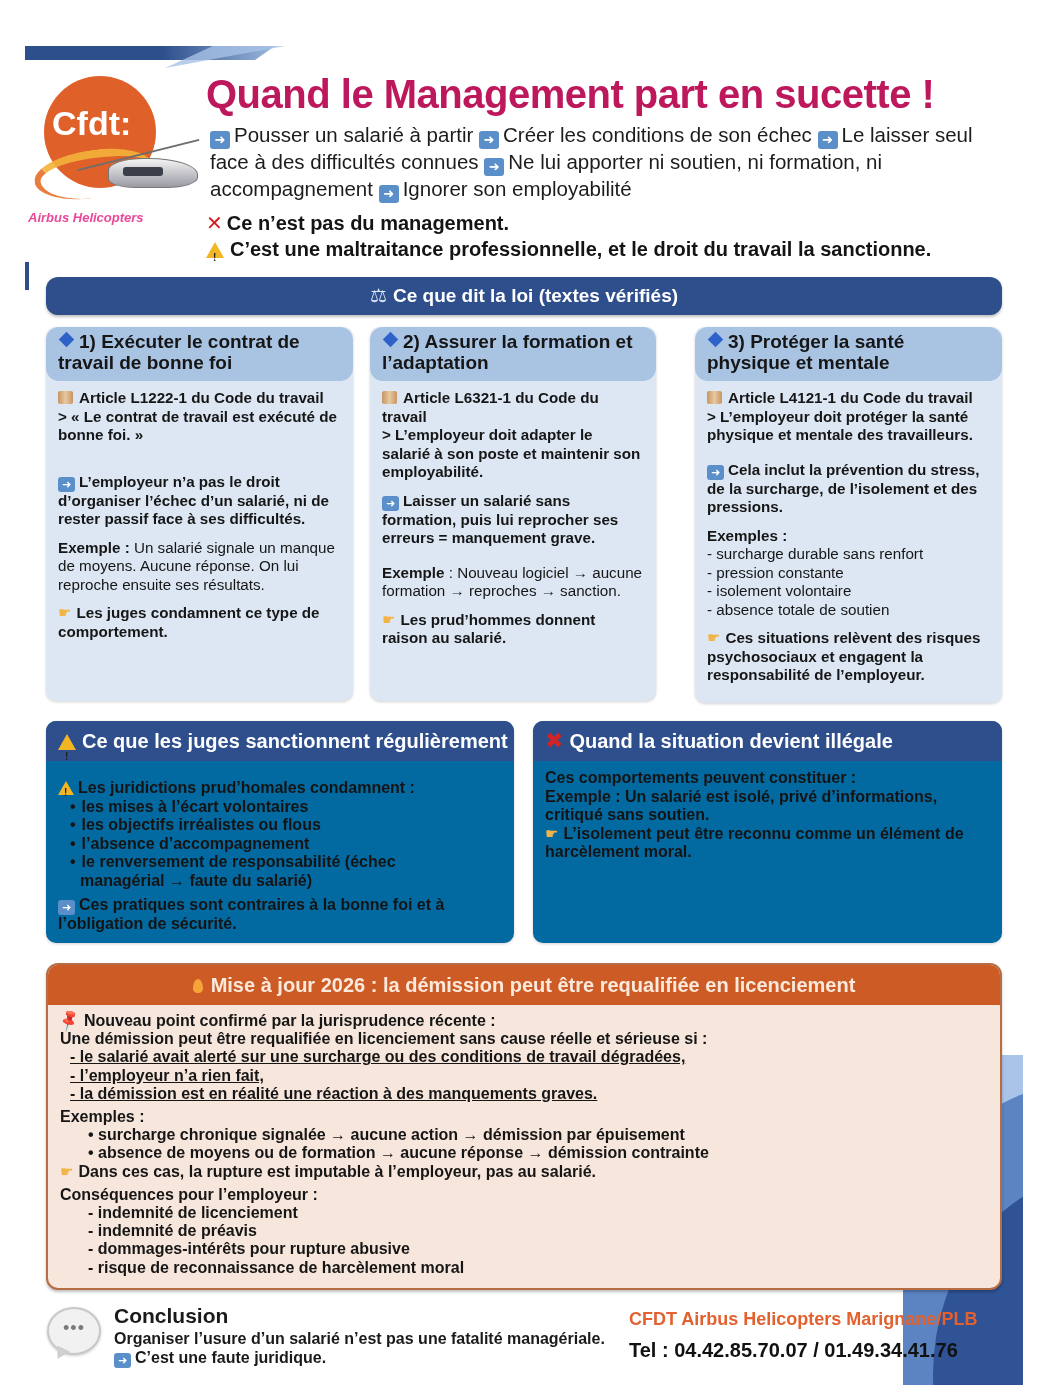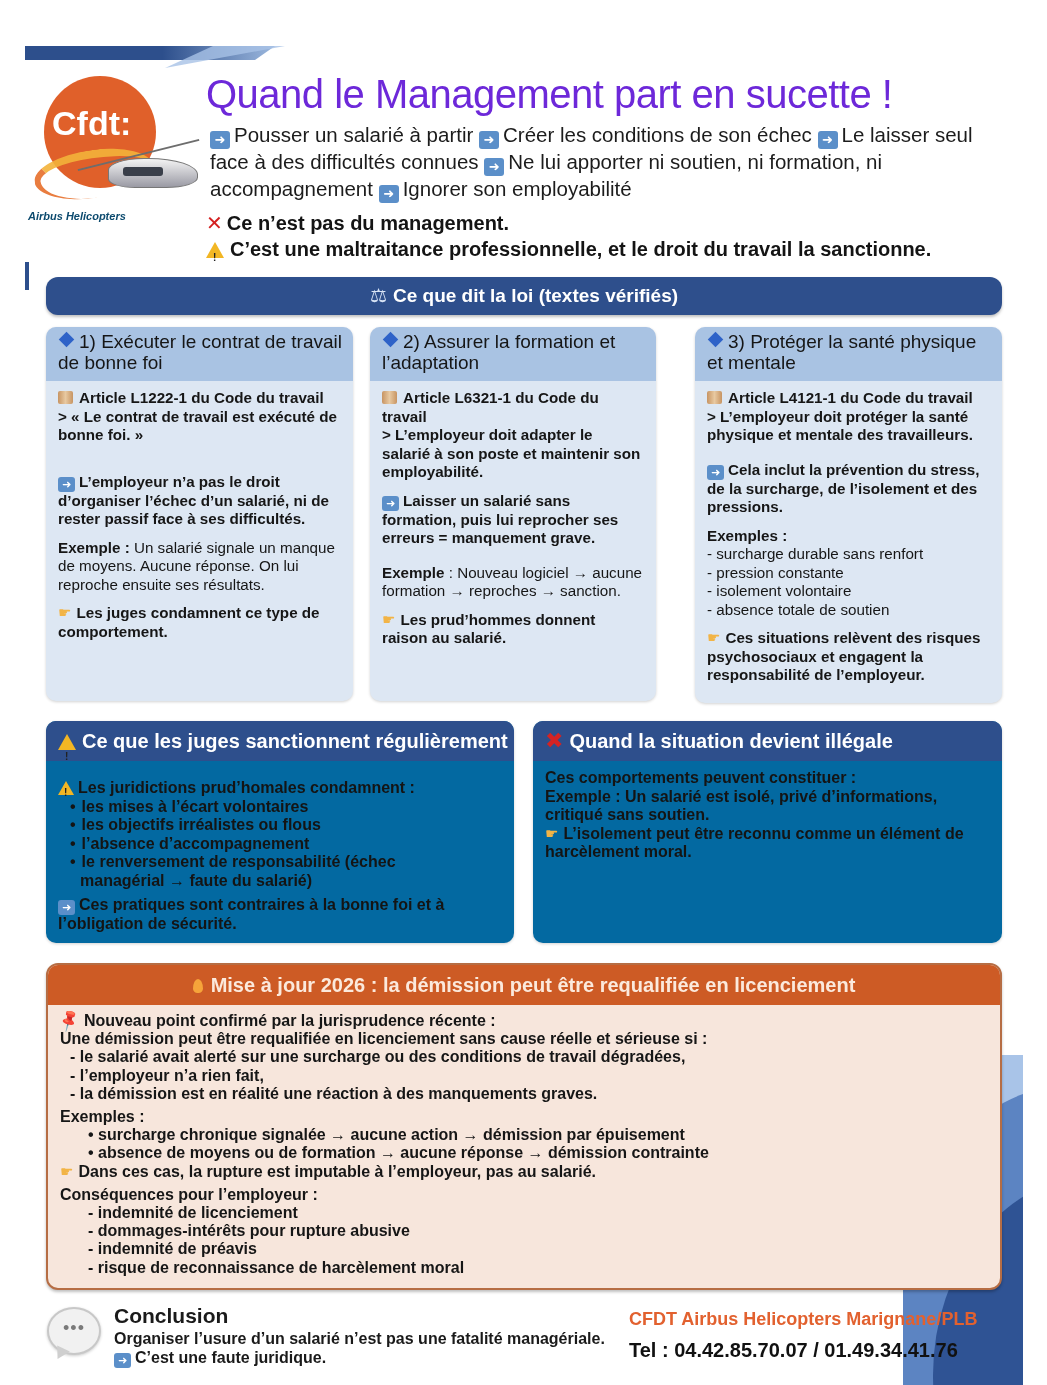--- a/index.html
+++ b/index.html
@@ -26,7 +26,7 @@
   .logo-caption { position: absolute; left: 2px; top: 148px; font-size: 11px; font-weight: bold; font-style: italic; color: #0c4a6e; white-space: nowrap; }
 
   
-  .title { position: absolute; left: 206px; top: 72px; font-size: 40px; font-weight: normal; letter-spacing: -0.5px; color: #6d28d9; white-space: nowrap; }
+  .title { position: absolute; left: 206px; top: 72px; font-size: 40px; font-weight: bold; letter-spacing: -0.5px; color: #be185d; white-space: nowrap; }
   .intro { position: absolute; left: 210px; top: 122px; width: 800px; font-size: 20.5px; line-height: 25px; color: #1c1c1c; }
   .arrow-icon { display: inline-block; width: 20px; height: 18px; background: #5b8fc9; border-radius: 3px; color: #fff; font-size: 13px; line-height: 18px; text-align: center; vertical-align: -2px; margin-right: 4px; font-weight: bold; }
   .arrow-sm { width: 17px; height: 15px; font-size: 11px; line-height: 15px; vertical-align: -1px; }

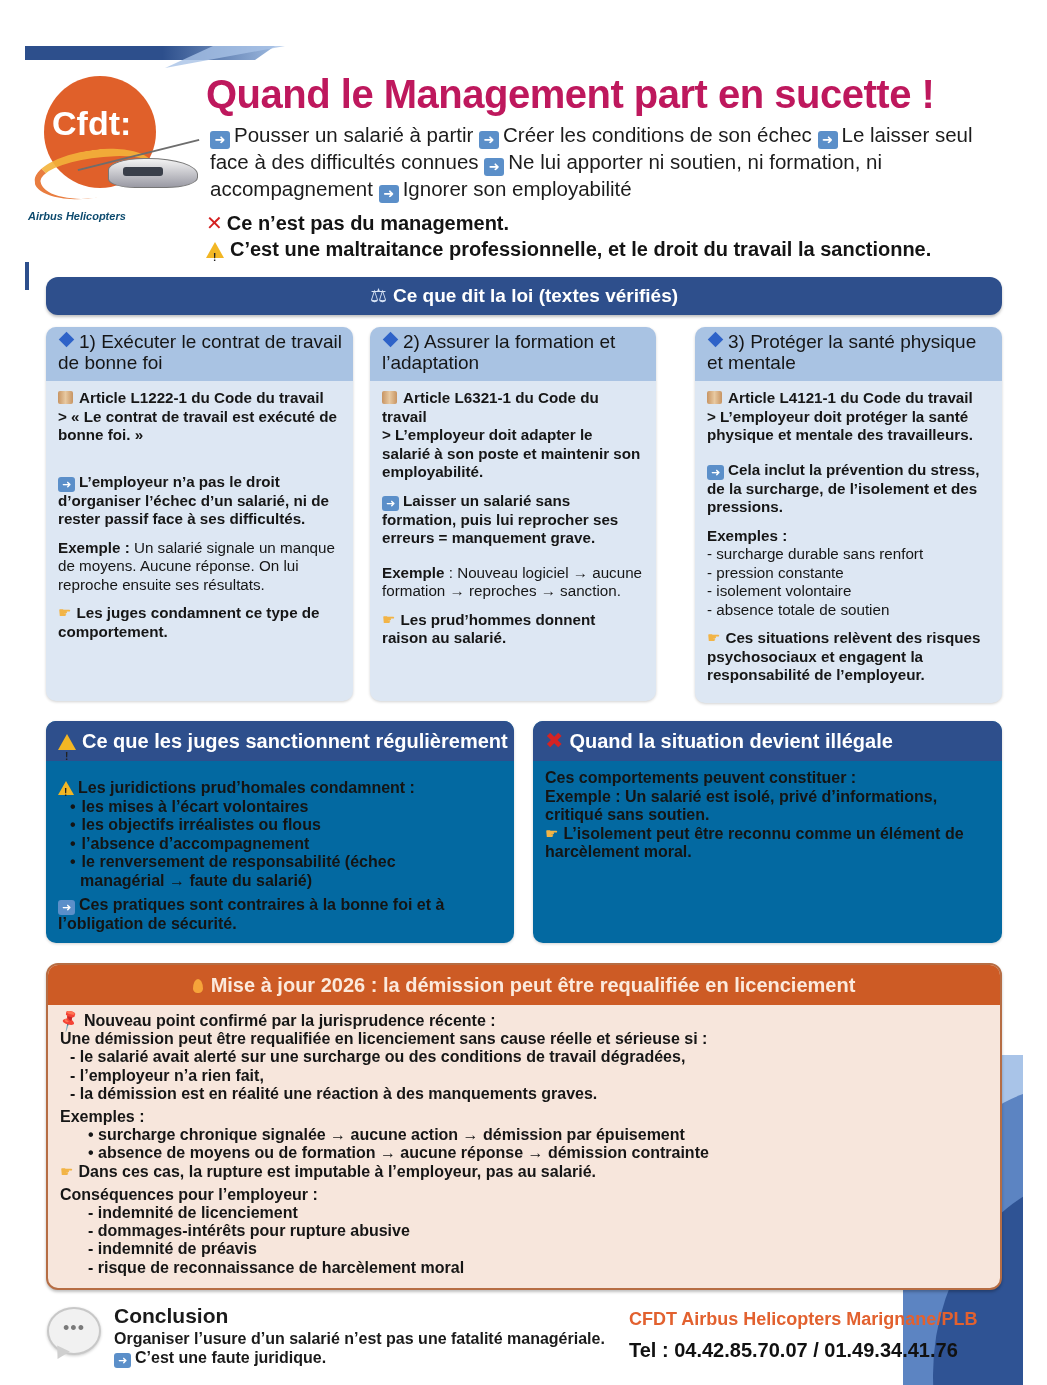--- a/index.html
+++ b/index.html
@@ -23,7 +23,7 @@
   .logo-heli { position: absolute; left: 82px; top: 96px; width: 90px; height: 30px; background: linear-gradient(180deg,#f4f4f4,#9a9aa4); border-radius: 40% 55% 35% 30%; border: 1px solid #777; }
   .logo-heli::before { content: ""; position: absolute; left: 14px; top: 8px; width: 40px; height: 9px; background: #3a3f4a; border-radius: 3px; }
   .logo-rotor { position: absolute; left: 50px; top: 92px; width: 125px; height: 2px; background: #6d6d6d; transform: rotate(-14deg); }
-  .logo-caption { position: absolute; left: 2px; top: 148px; font-size: 11px; font-weight: bold; font-style: italic; color: #0c4a6e; white-space: nowrap; }
+  .logo-caption { position: absolute; left: 2px; top: 148px; font-size: 13px; font-weight: bold; font-style: italic; color: #ec4899; white-space: nowrap; }
 
   
   .title { position: absolute; left: 206px; top: 72px; font-size: 40px; font-weight: bold; letter-spacing: -0.5px; color: #be185d; white-space: nowrap; }

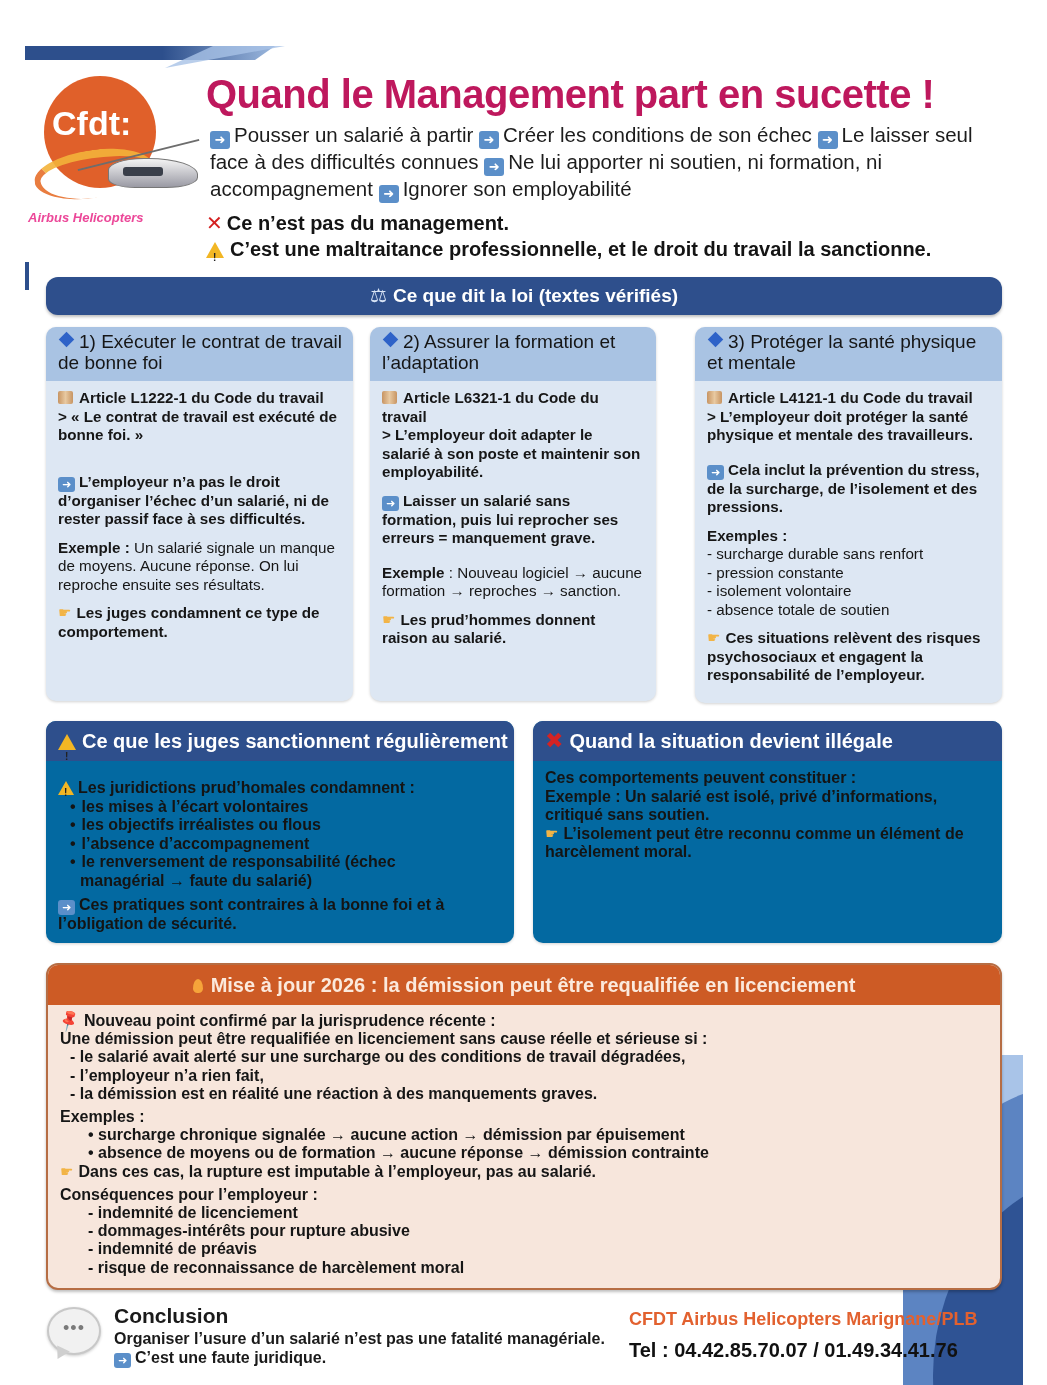--- a/index.html
+++ b/index.html
@@ -41,7 +41,7 @@
 
   
   .card { position: absolute; background: #dde7f3; border-radius: 10px; box-shadow: 0 1px 3px rgba(0,0,0,.18); overflow: hidden; }
-  .card-head { background: #a9c3e3; padding: 4px 10px 5px 12px; font-size: 19px; font-weight: normal; line-height: 21px; color: #161616; height: 54px; }
+  .card-head { background: #a9c3e3; padding: 4px 10px 5px 12px; font-size: 19px; font-weight: bold; line-height: 21px; color: #161616; height: 54px; border-radius: 13px; }
   .diamond-icon { display: inline-block; width: 11px; height: 11px; background: #2e62c8; transform: rotate(45deg); margin: 0 7px 2px 3px; vertical-align: 1px; }
   .card-body { padding: 8px 12px 10px 12px; font-size: 15.2px; line-height: 18.5px; color: #161616; }
   .b { font-weight: bold; }

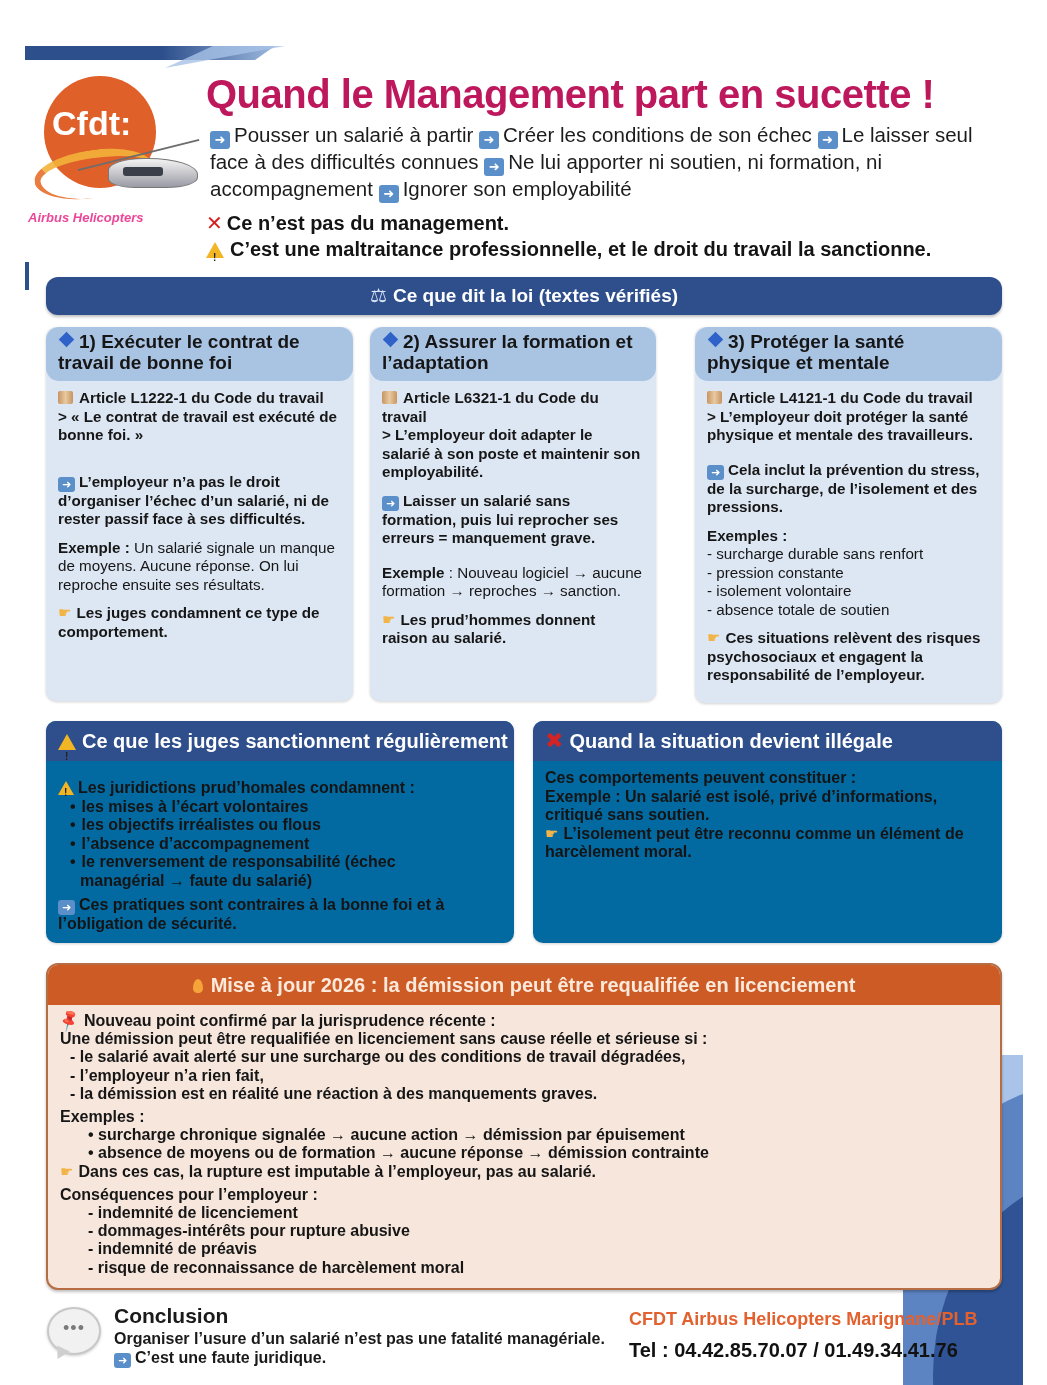--- a/index.html
+++ b/index.html
@@ -65,7 +65,7 @@
   .flame-icon { display: inline-block; width: 10px; height: 14px; background: #f6a43a; border-radius: 50% 50% 45% 45% / 70% 70% 30% 30%; margin-right: 8px; vertical-align: -1px; }
   .update-body { padding: 7px 12px; font-size: 16px; line-height: 18.2px; color: #161616; font-weight: bold; }
   .pin-icon { display: inline-block; color: #c8342c; margin-right: 4px; transform: rotate(-30deg); }
-  .update-body .ind1 { padding-left: 10px; }
+  .update-body .ind1 { padding-left: 10px; text-decoration: underline; }
   .update-body .ind2 { padding-left: 28px; }
   .update-body .sp { height: 5px; }
 

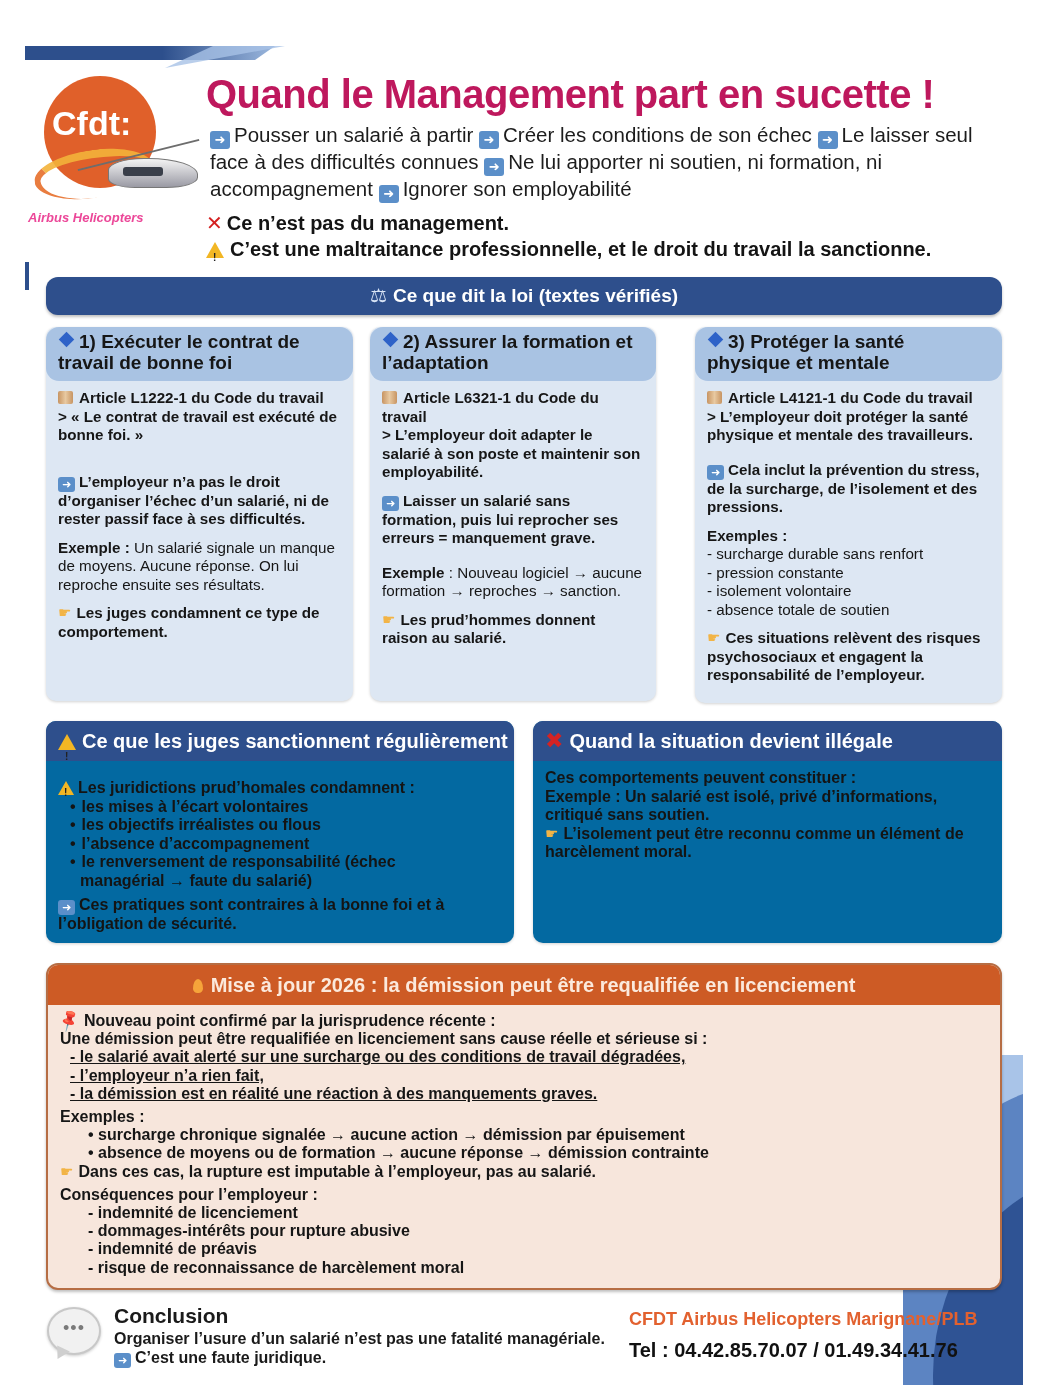--- a/index.html
+++ b/index.html
@@ -201,8 +201,8 @@
     <div class="sp"></div>
     <div>Conséquences pour l’employeur :</div>
     <div class="ind2">- indemnité de licenciement</div>
+    <div class="ind2">- indemnité de préavis</div>
     <div class="ind2">- dommages-intérêts pour rupture abusive</div>
-    <div class="ind2">- indemnité de préavis</div>
     <div class="ind2">- risque de reconnaissance de harcèlement moral</div>
   </div>
 </div>

